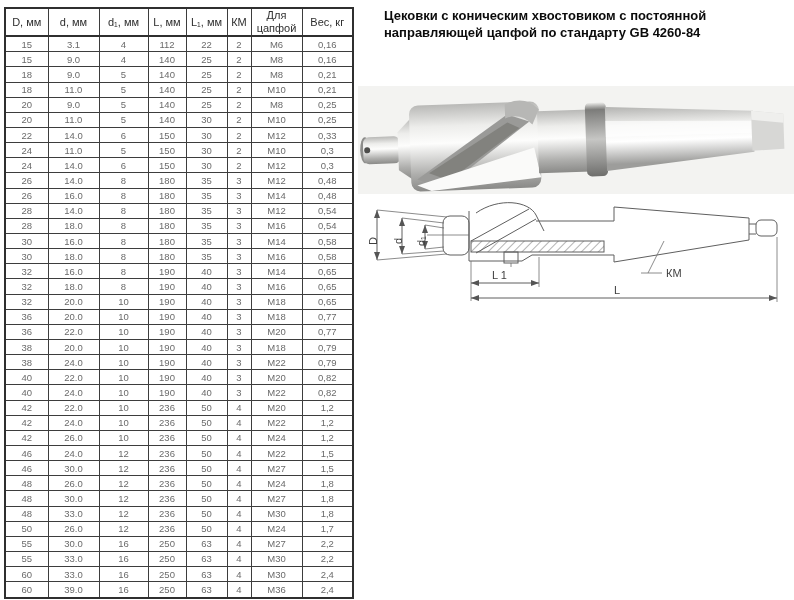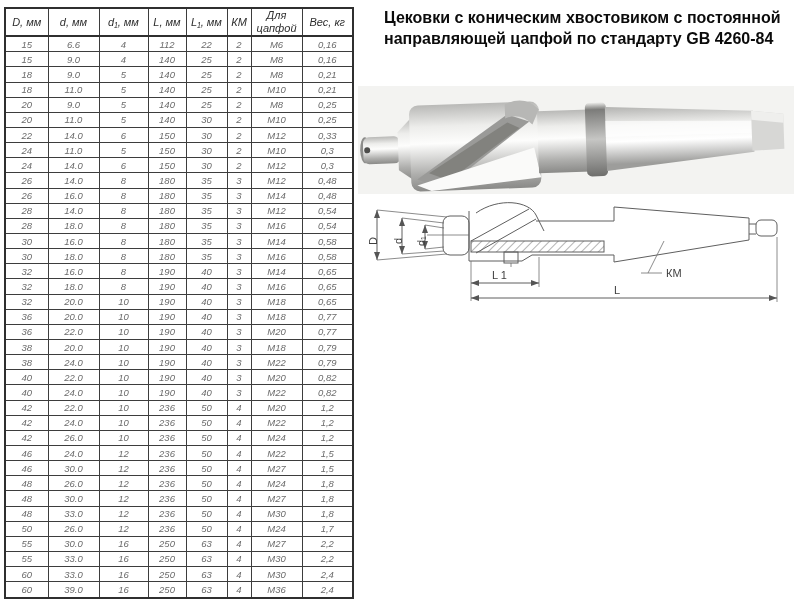--- a/index.html
+++ b/index.html
@@ -8,7 +8,7 @@
 
   
   .spec-table{position:absolute;left:4px;top:7px;width:348px;height:592px;
-              border-collapse:collapse;table-layout:fixed;border:2px solid #2f2f2f;font-style:italic;}
+              border-collapse:collapse;table-layout:fixed;border:2px solid #2f2f2f;}
   .spec-table th,.spec-table td{border:1px solid #3d3d3d;text-align:center;
               vertical-align:middle;padding:0;overflow:hidden;}
   .spec-table thead th{font-size:11px;font-weight:400;color:#2e2e2e;line-height:1.15;

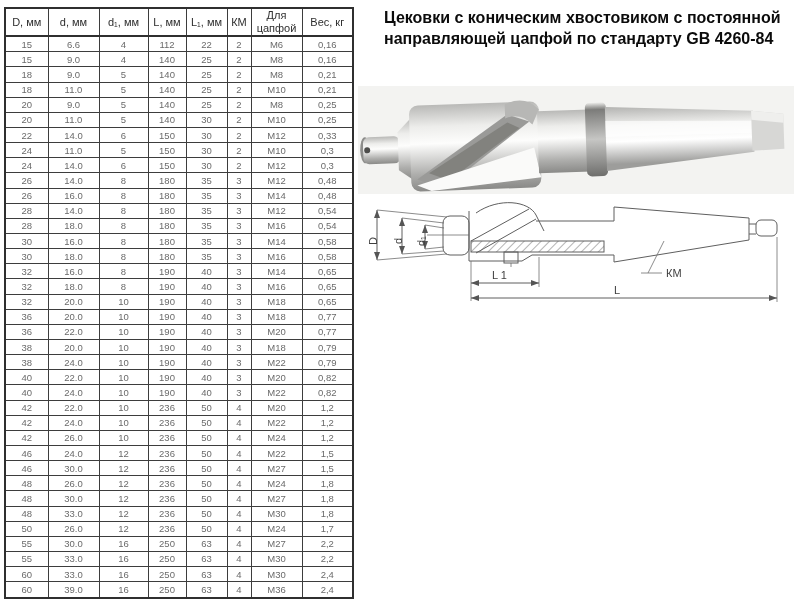--- a/index.html
+++ b/index.html
@@ -17,7 +17,7 @@
 
   
   .title{position:absolute;left:384px;top:8px;width:406px;margin:0;
-         font-size:16px;line-height:1.3;font-weight:700;color:#0b0b0b;}
+         font-size:13px;line-height:1.3;font-weight:700;color:#0b0b0b;}
 
   
   .photo{position:absolute;left:358px;top:86px;width:436px;height:108px;background:#f3f3f1;}

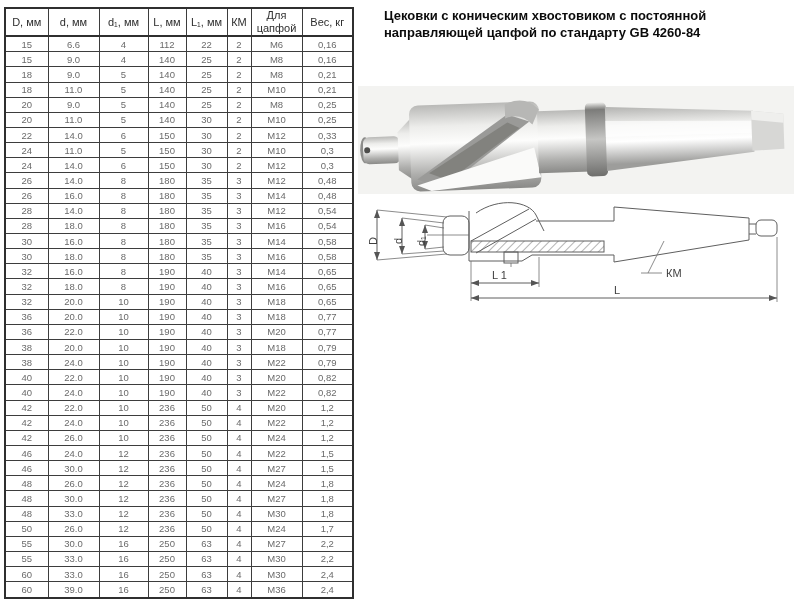--- a/index.html
+++ b/index.html
@@ -61,7 +61,7 @@
     <tbody>
         <tr>
           <td>15</td>
-          <td>6.6</td>
+          <td>3.1</td>
           <td>4</td>
           <td>112</td>
           <td>22</td>

